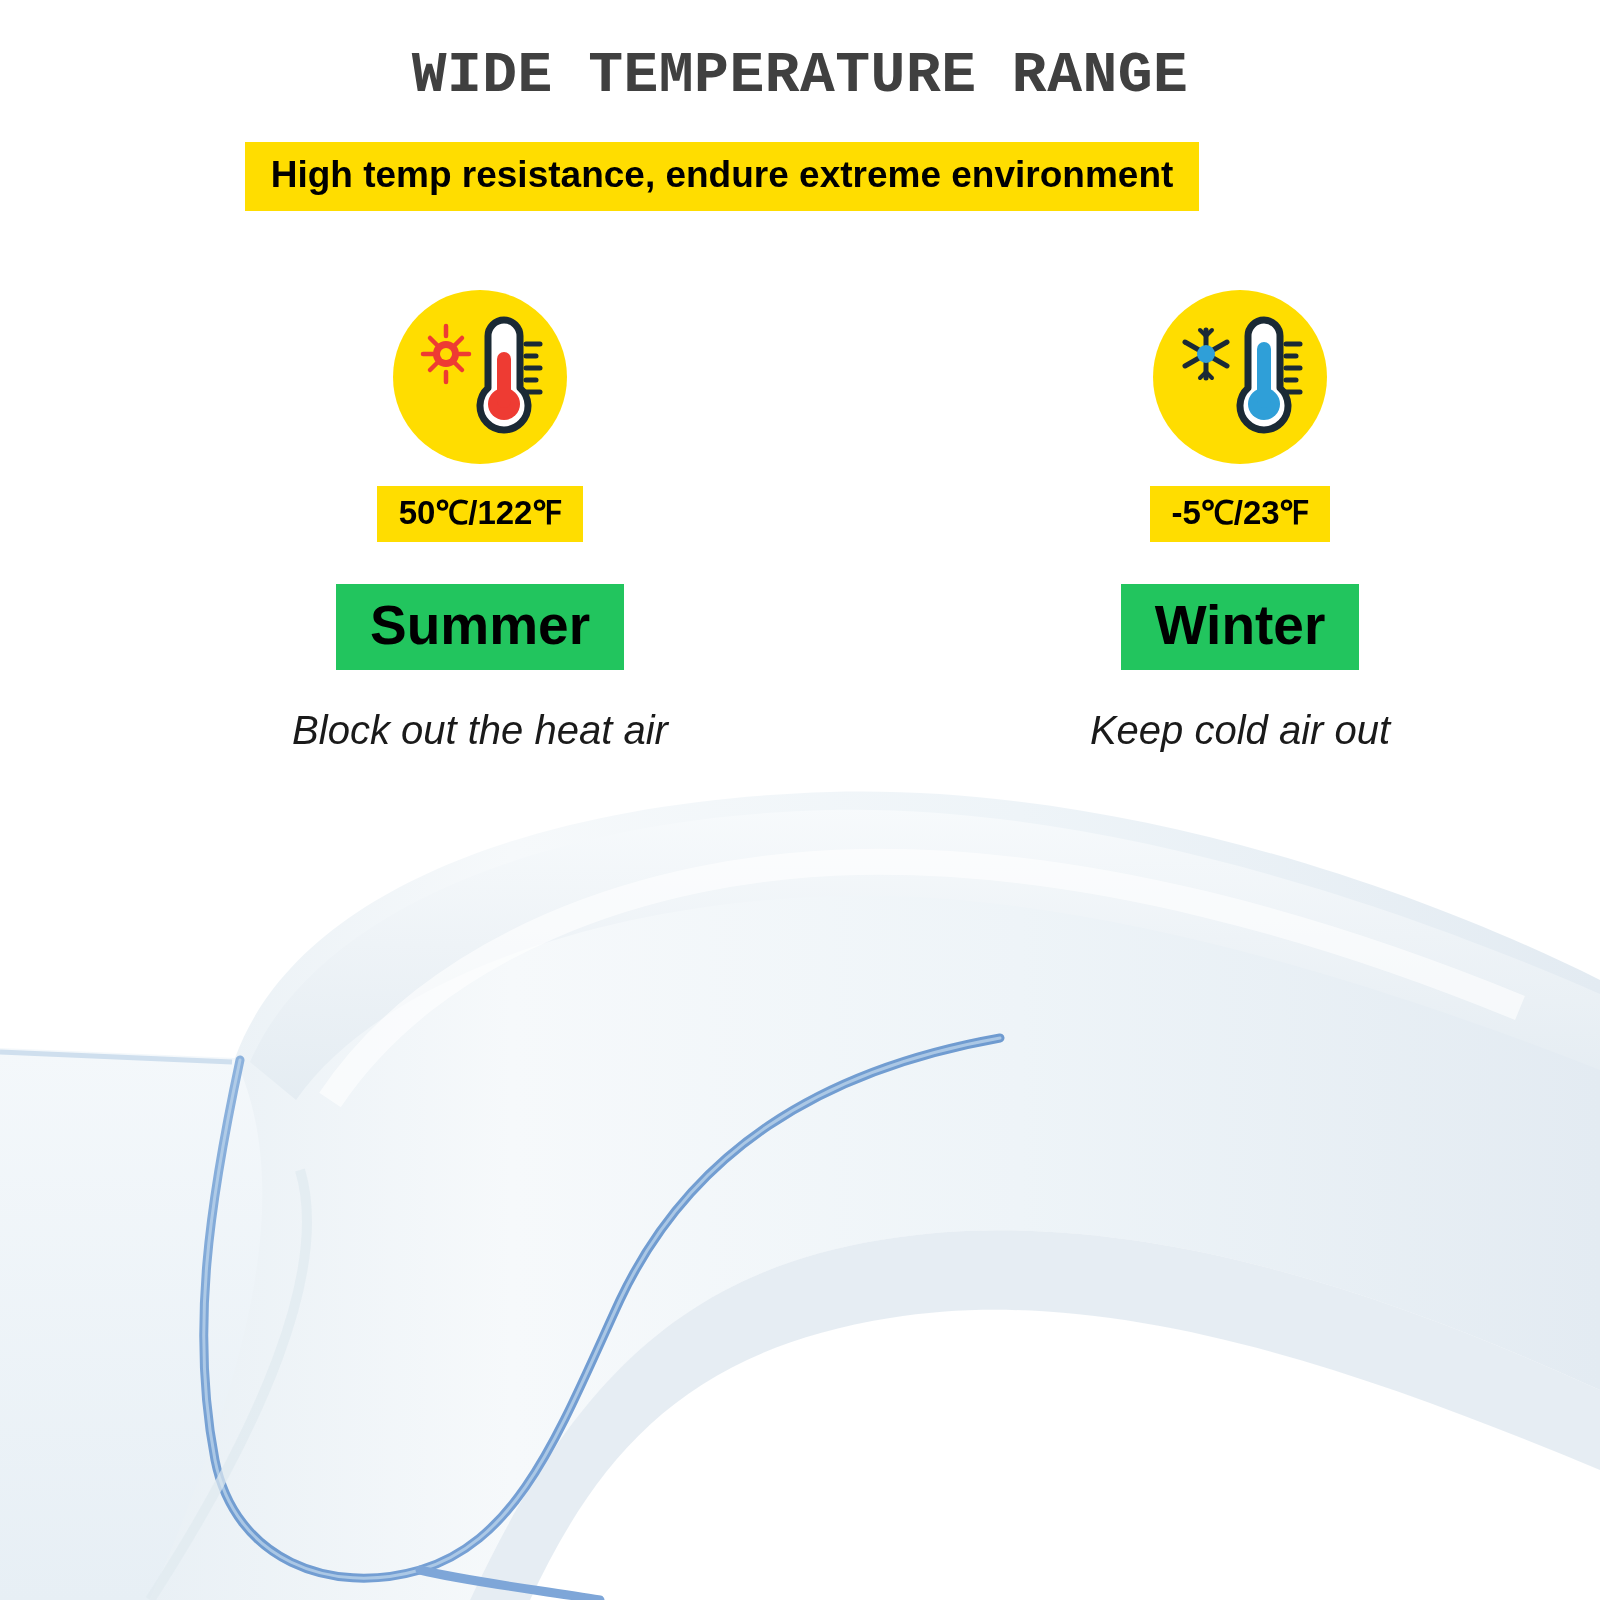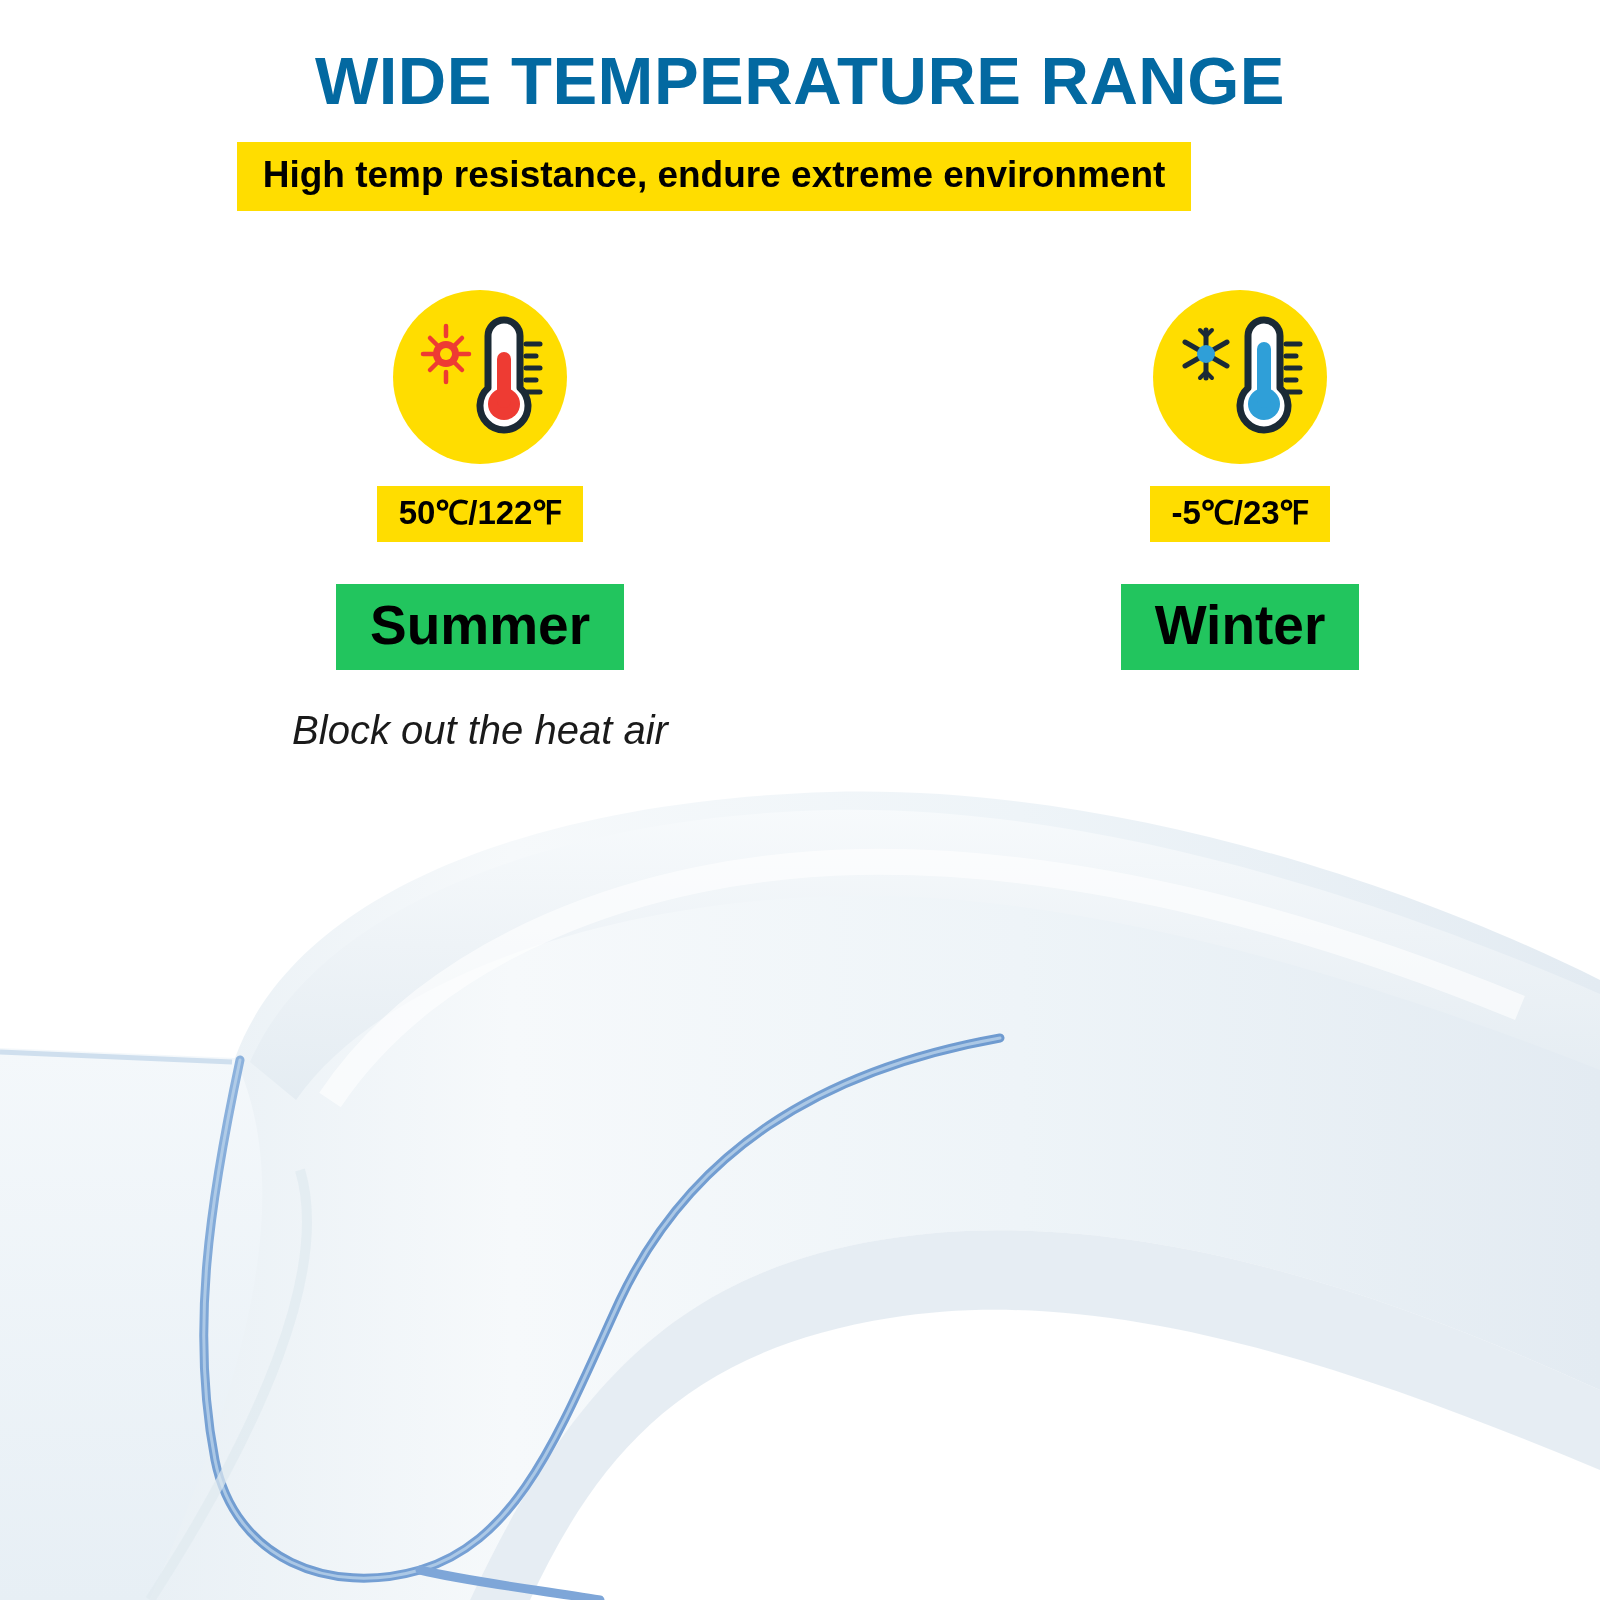--- a/index.html
+++ b/index.html
@@ -23,11 +23,12 @@
     left: 0;
     width: 1600px;
     text-align: center;
-    font-size: 67px;
+    font-size: 58px;
     font-weight: bold;
     letter-spacing: 0.5px;
-    color: #0369a1;
+    color: #404040;
     line-height: 1.1;
+    font-family: Liberation Mono, monospace;
   }
   .subtitle-wrap {
     position: absolute;

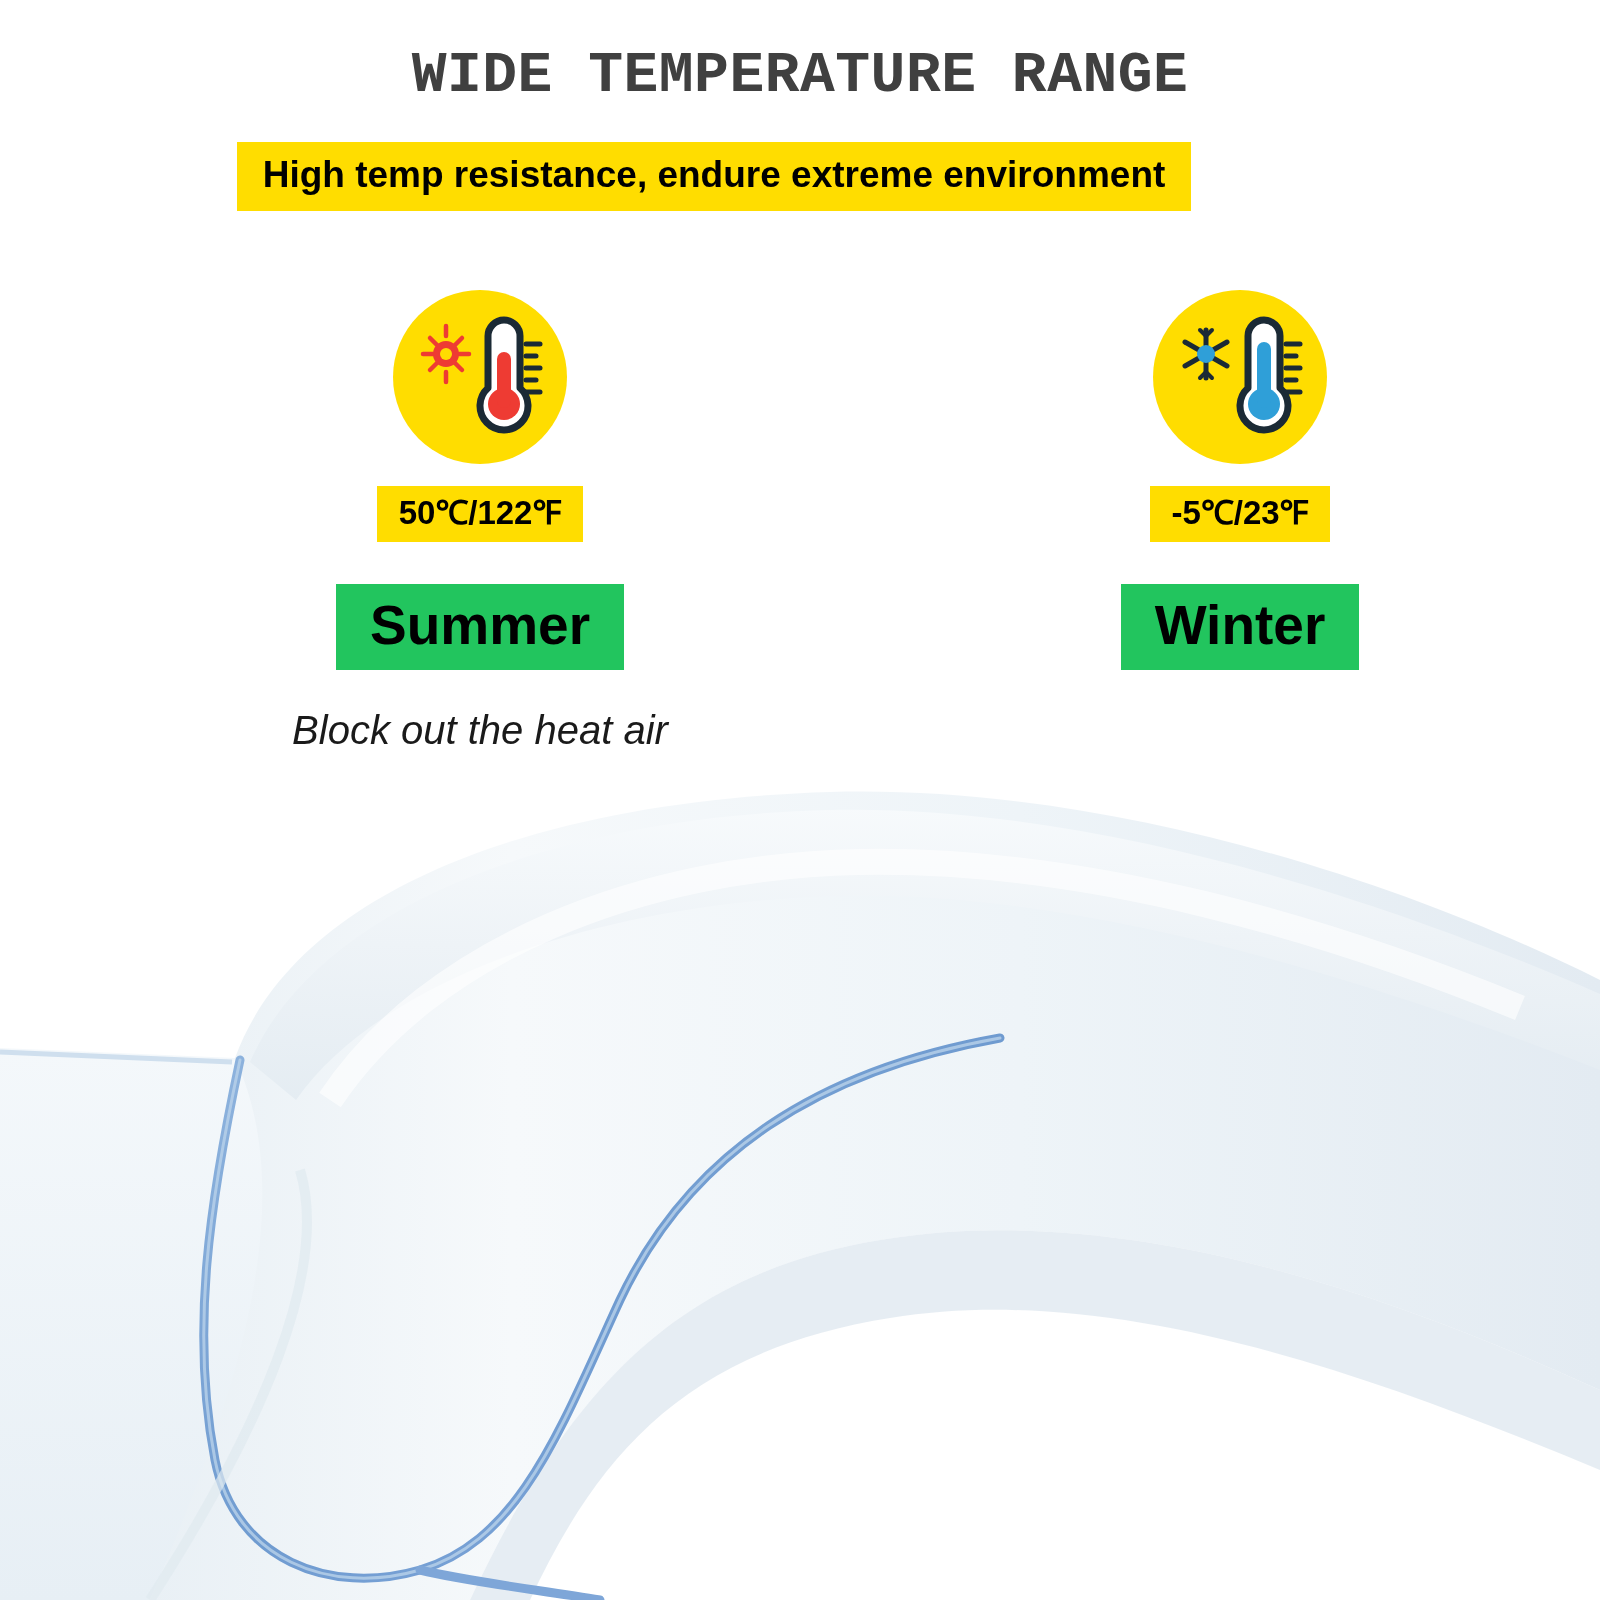--- a/index.html
+++ b/index.html
@@ -33,7 +33,7 @@
   .subtitle-wrap {
     position: absolute;
     top: 142px;
-    left: 4px;
+    left: 12px;
     width: 1420px;
     text-align: center;
   }

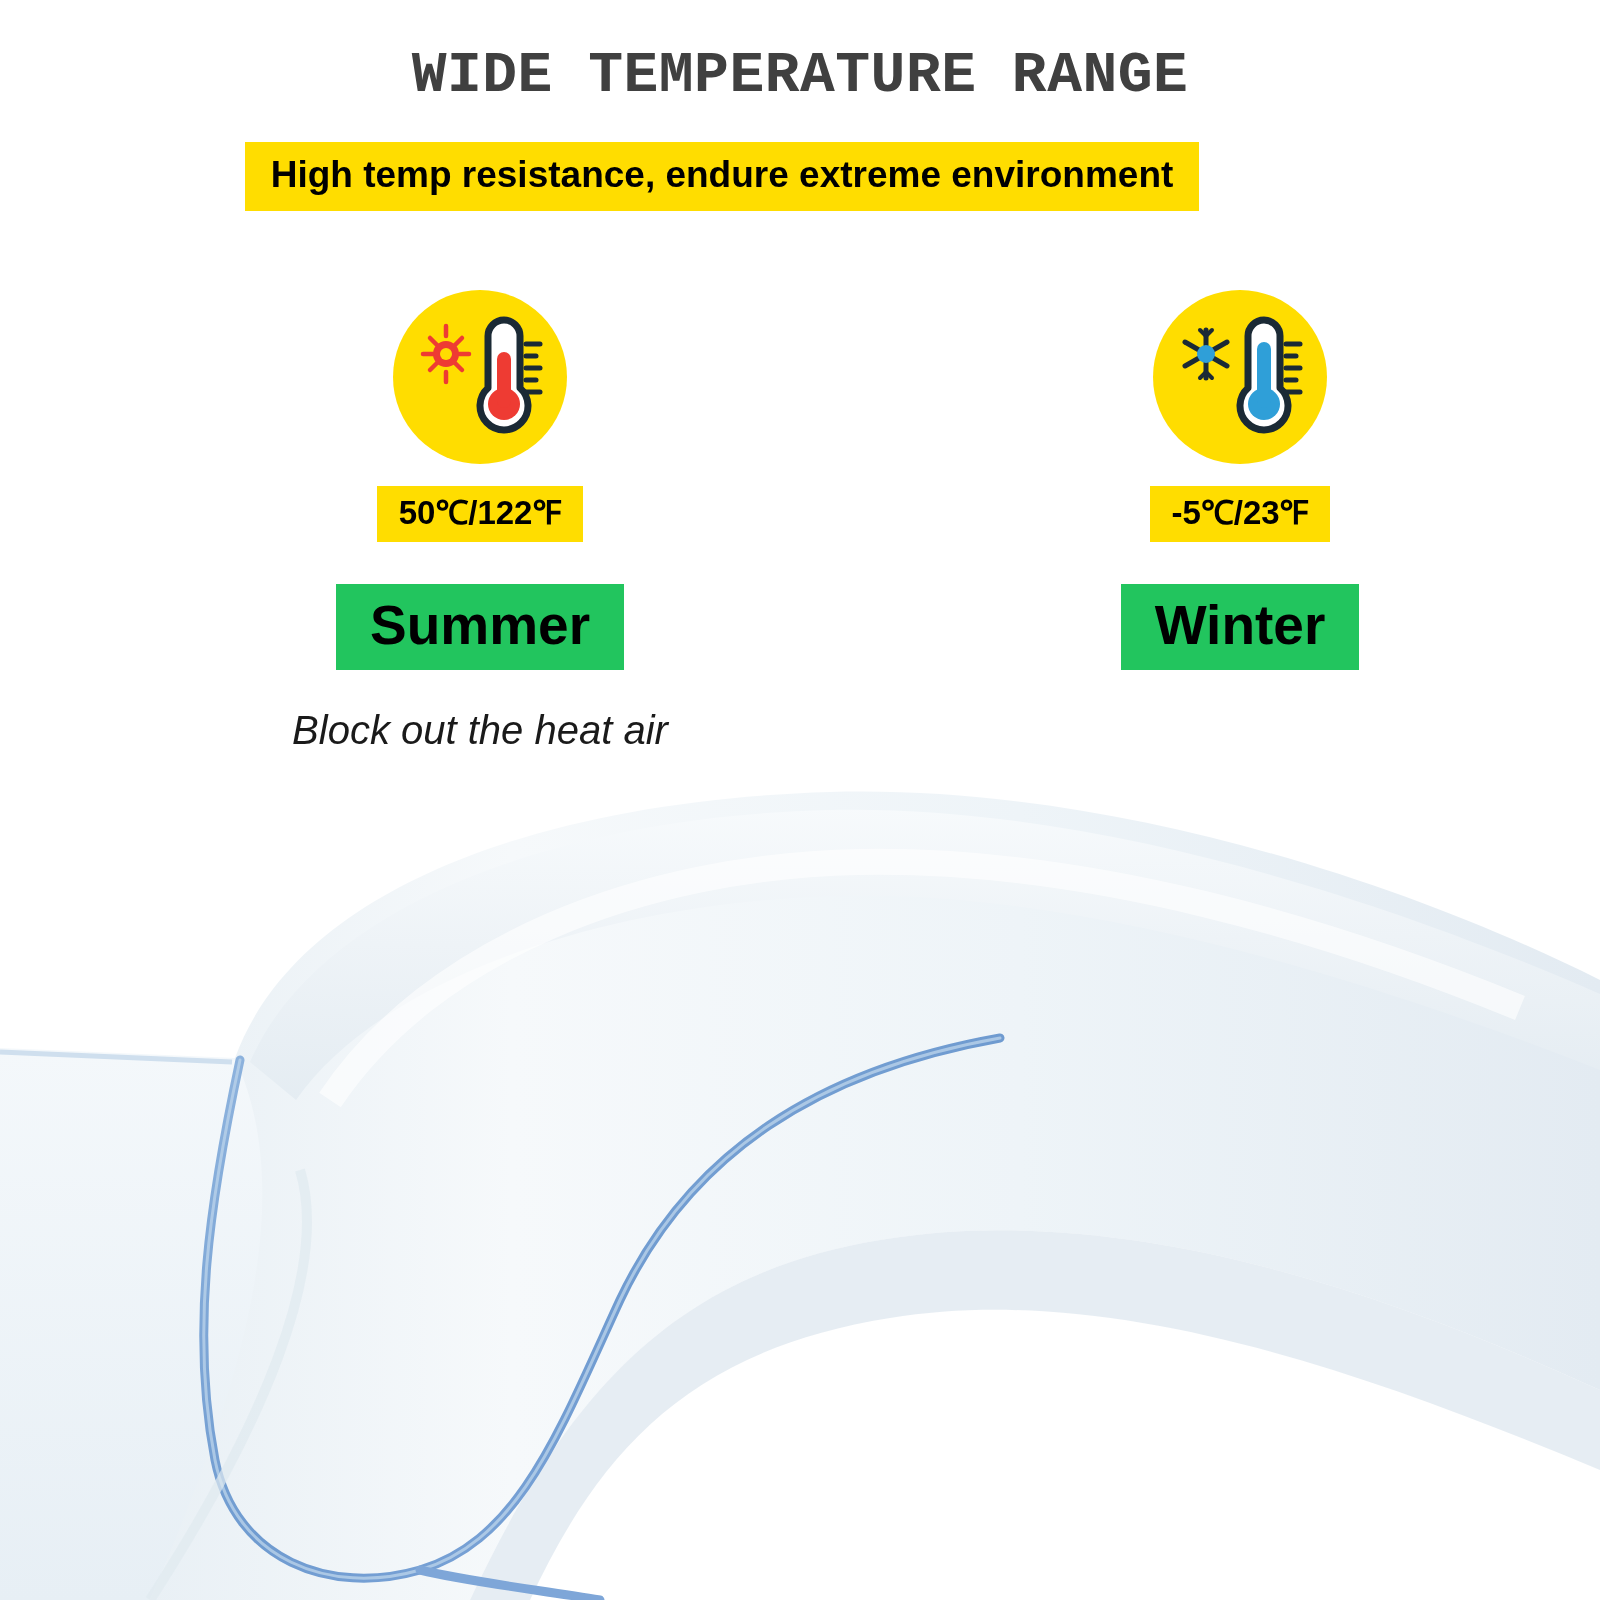--- a/index.html
+++ b/index.html
@@ -209,6 +209,7 @@
     <span class="season">Winter</span>
   </div>
 
+  <div class="caption">Keep cold air out</div>
 </div>
 
 <div class="photo">

